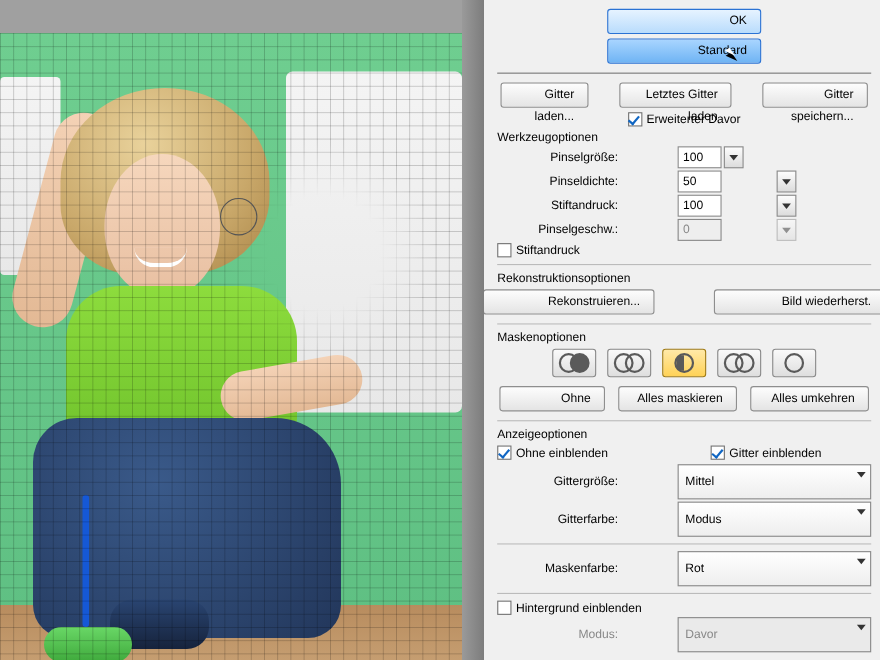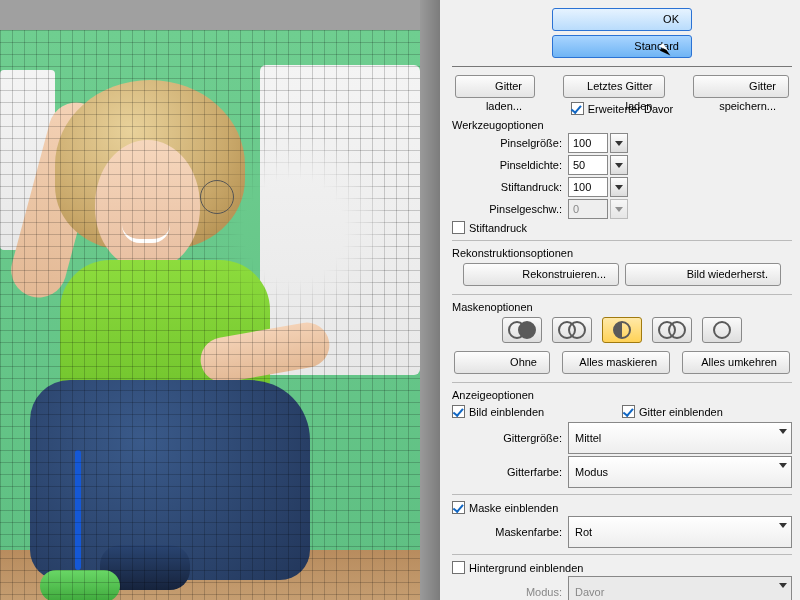--- a/index.html
+++ b/index.html
@@ -56,7 +56,7 @@
   .preview-edge { position:absolute; left:420px; top:0; width:20px; height:600px; background:linear-gradient(90deg,#9a9a9a,#7c7c7c);}
   
   .panel { flex:1; height:600px; background:#f0f0f0; padding:6px 8px 0 12px; overflow:hidden; }
-  .row  { display:flex; align-items:center; margin:2px 0; }
+  .row  { display:flex; align-items:center; margin:2px 0;gap:48px; }
   .btn {
     min-width:80px; height:23px; padding:0 12px; margin:2px 3px;
     background:linear-gradient(#fdfdfd,#e4e4e4);

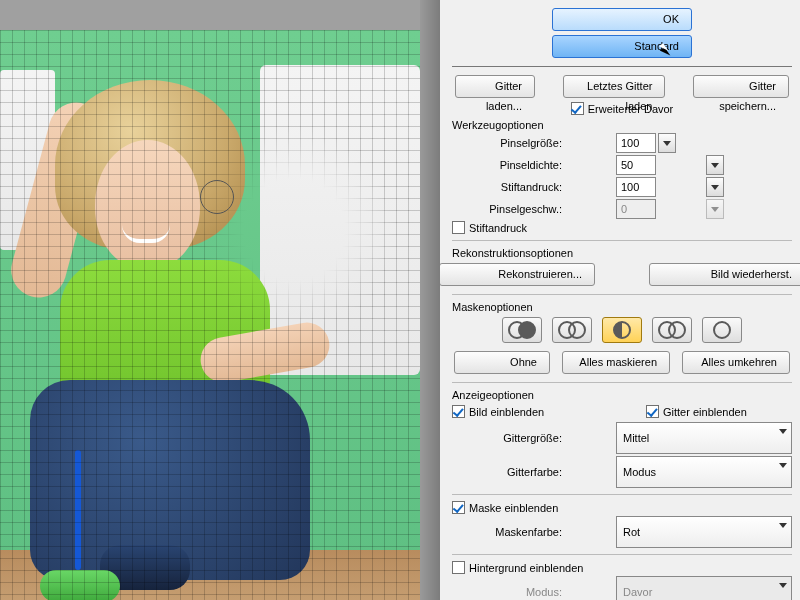--- a/index.html
+++ b/index.html
@@ -244,7 +244,7 @@
   <div class="row">
     <div class="chkrow" style="flex:1">
       <span class="chk on"></span>
-      <span>Bild einblenden</span>
+      <span>Ohne einblenden</span>
     </div>
     <div class="chkrow" style="flex:1">
       <span class="chk on"></span>

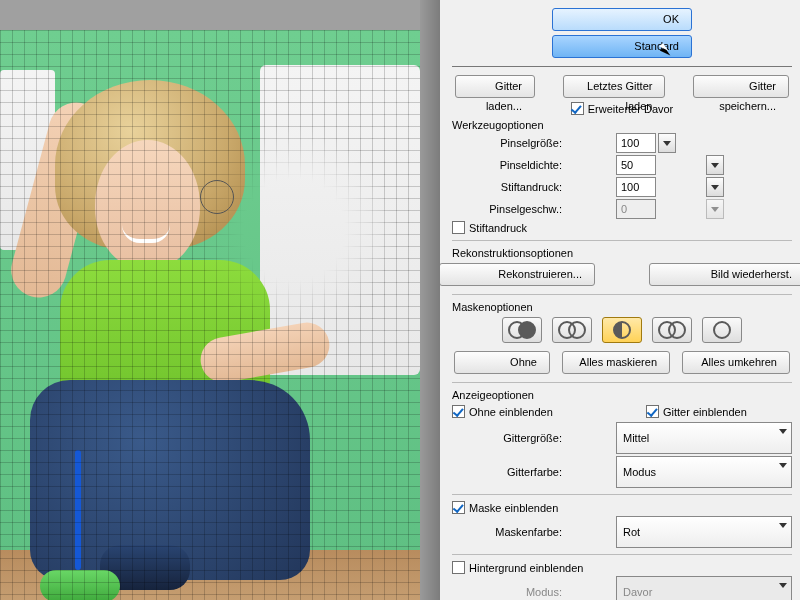--- a/index.html
+++ b/index.html
@@ -269,10 +269,6 @@
 
   <hr class="sub">
 
-  <div class="chkrow">
-    <span class="chk on"></span>
-    <span>Maske einblenden</span>
-  </div>
   <div class="row">
     <div class="field-lbl">Maskenfarbe:</div>
     <div class="select">

